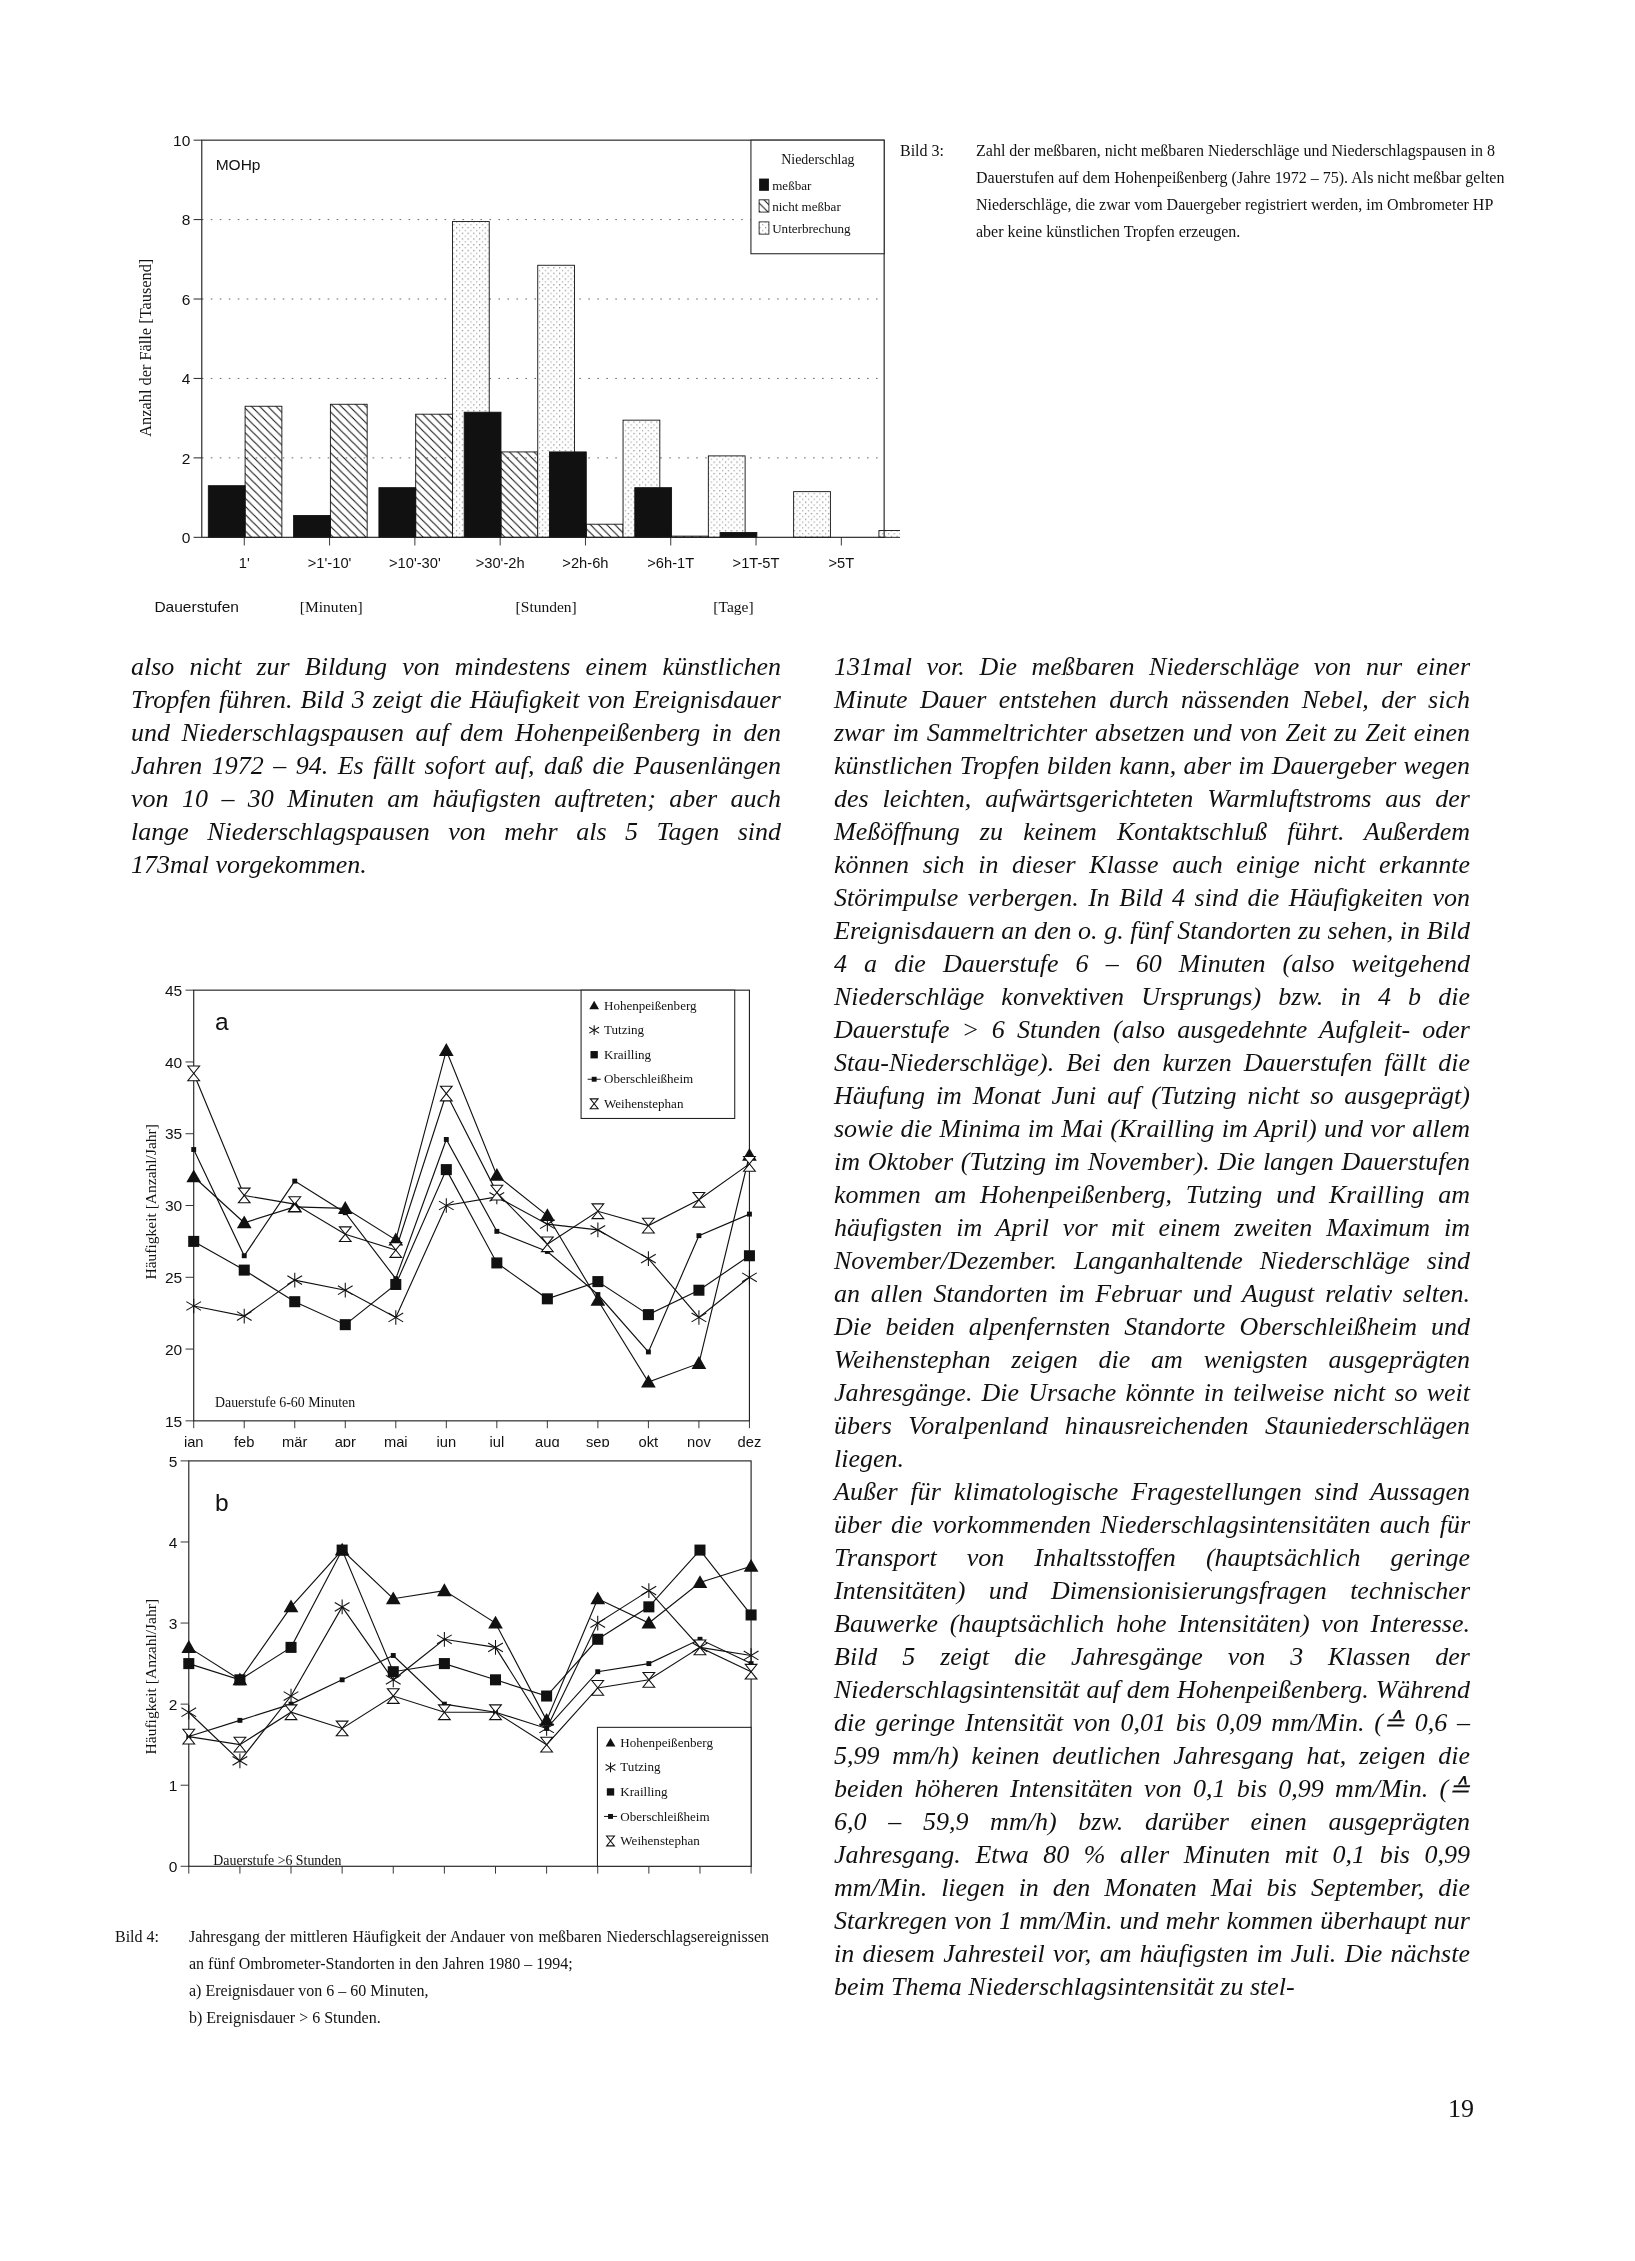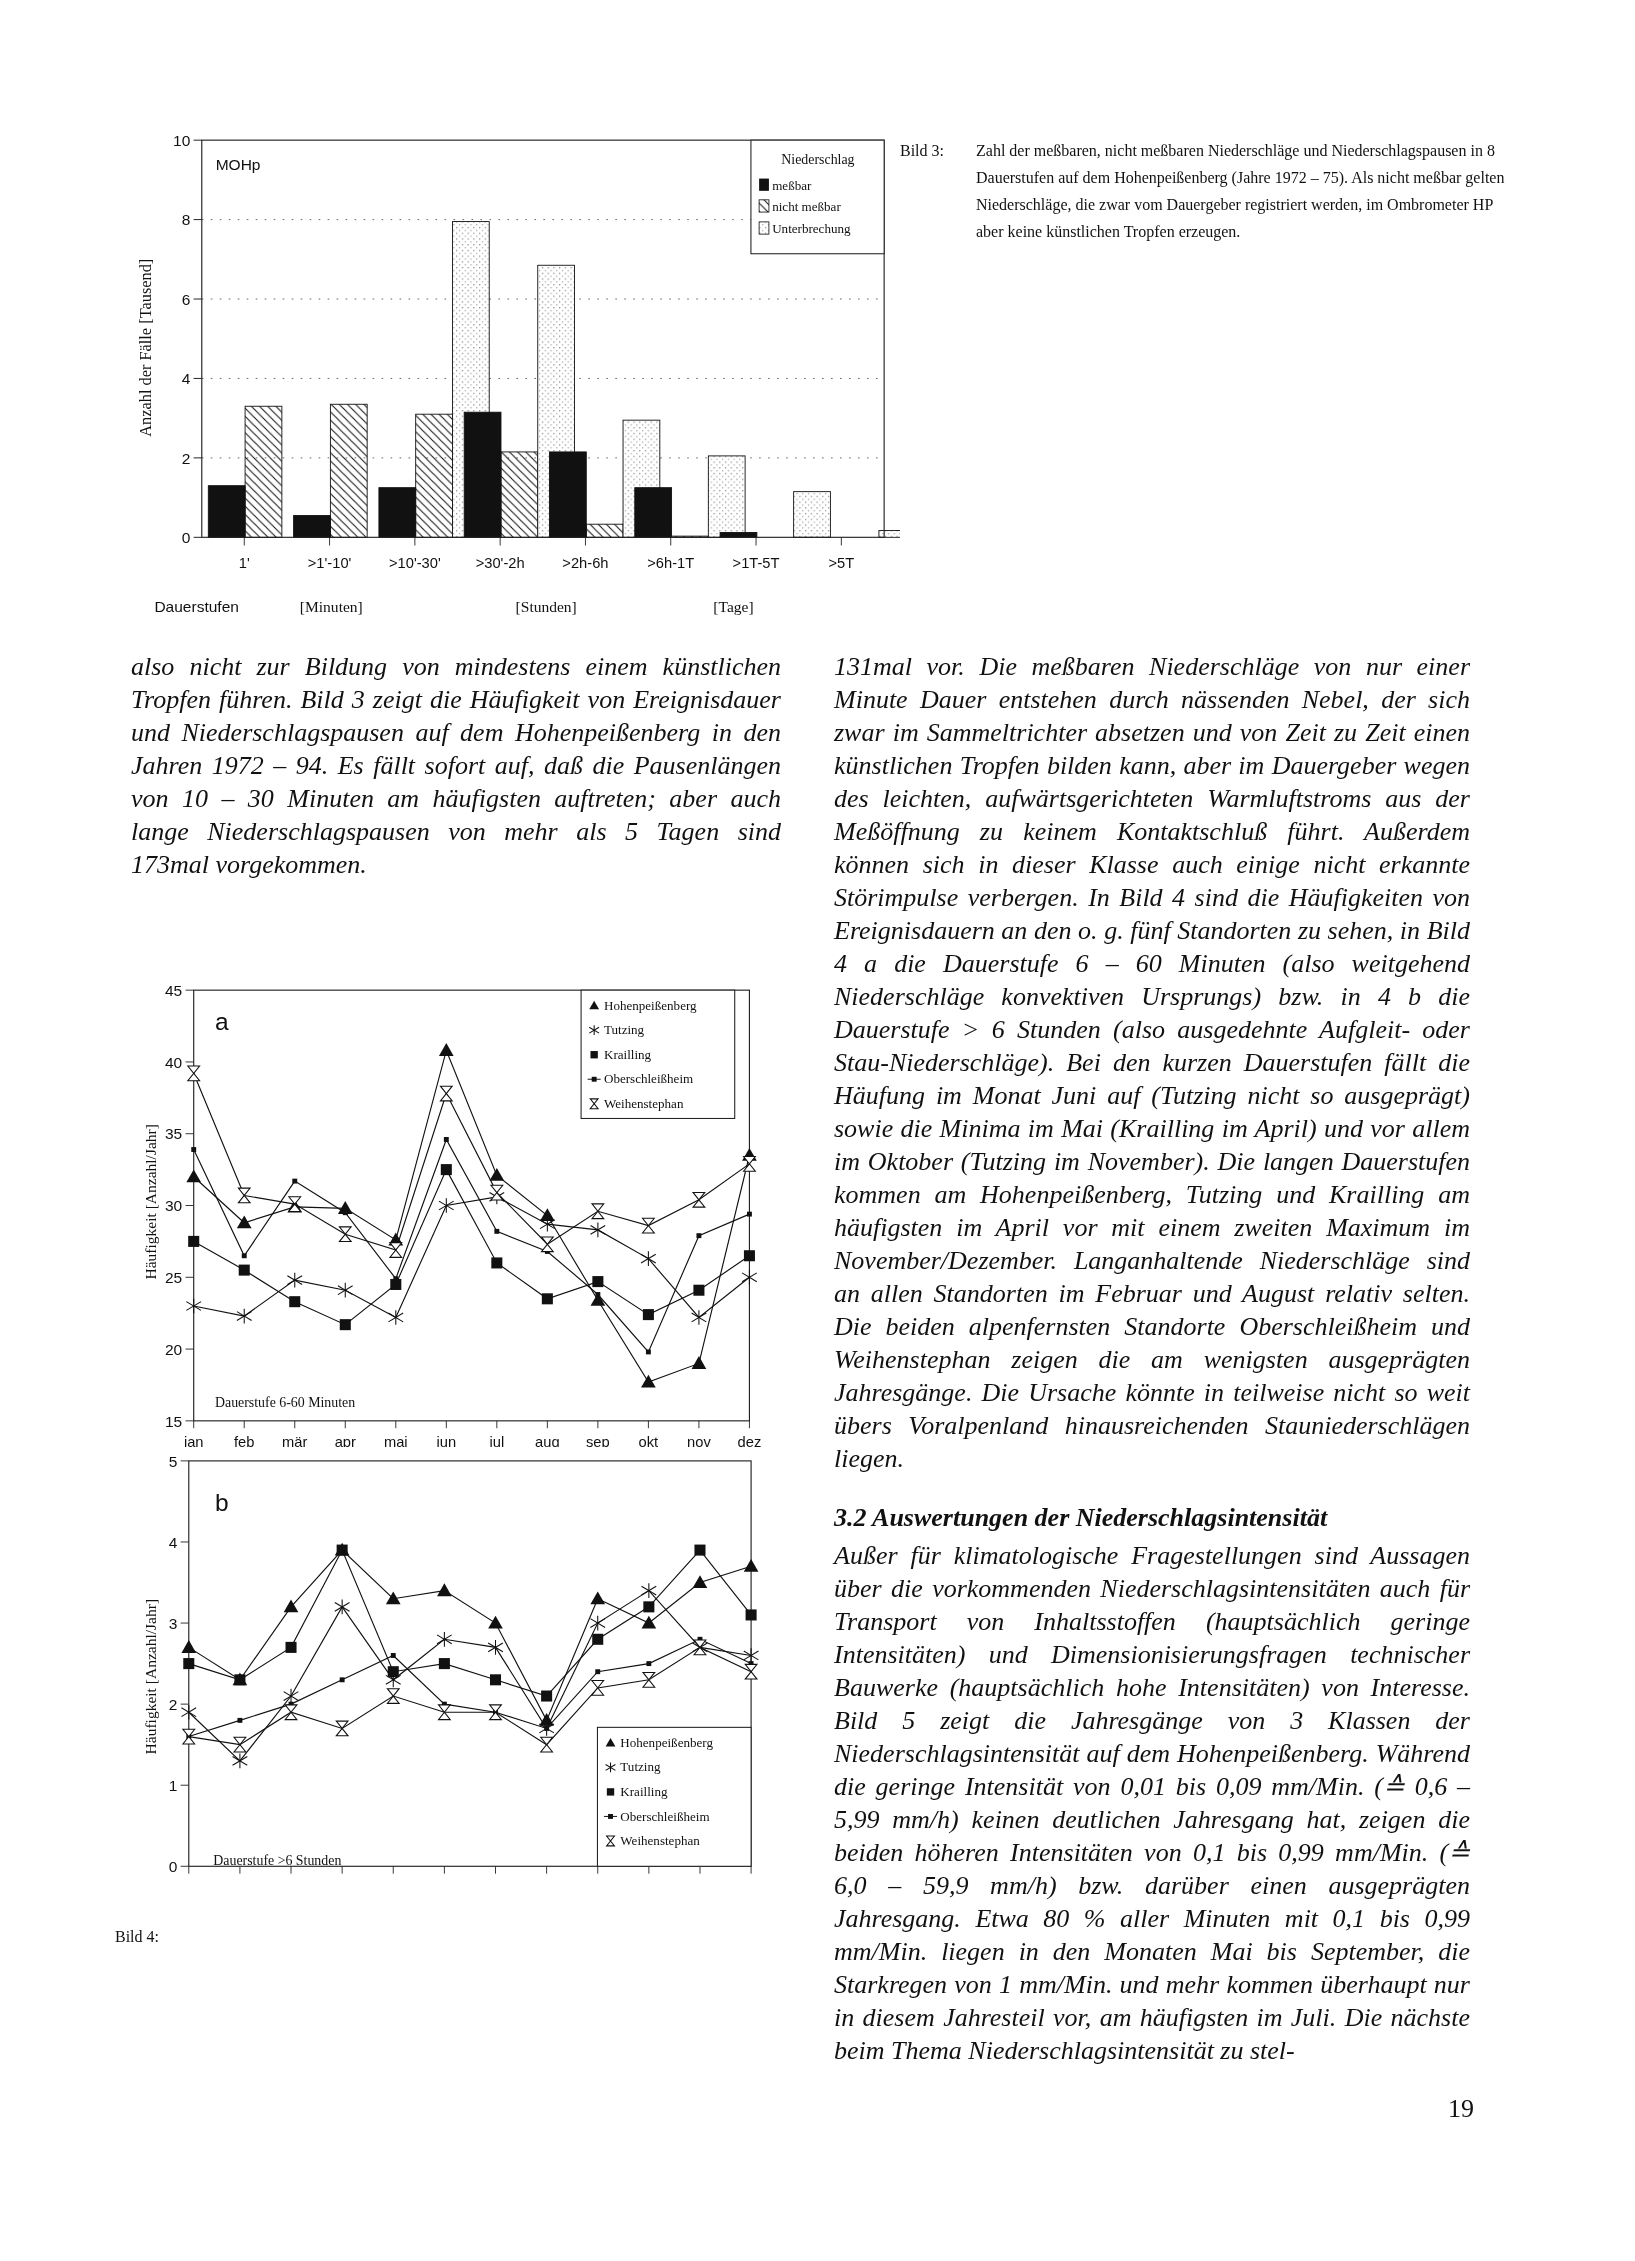--- a/index.html
+++ b/index.html
@@ -508,7 +508,6 @@
 
 <div class="abs col" style="left:834px;top:650px;width:636px;">
   <p>131mal vor. Die meßbaren Niederschläge von nur einer Minute Dauer entstehen durch nässenden Nebel, der sich zwar im Sammeltrichter absetzen und von Zeit zu Zeit einen künstlichen Tropfen bilden kann, aber im Dauergeber wegen des leichten, aufwärtsgerichteten Warmluftstroms aus der Meßöffnung zu keinem Kontaktschluß führt. Außerdem können sich in dieser Klasse auch einige nicht erkannte Störimpulse verbergen. In Bild 4 sind die Häufigkeiten von Ereignisdauern an den o. g. fünf Standorten zu sehen, in Bild 4 a die Dauerstufe 6 – 60 Minuten (also weitgehend Niederschläge konvektiven Ursprungs) bzw. in 4 b die Dauerstufe &gt; 6 Stunden (also ausgedehnte Aufgleit- oder Stau-Niederschläge). Bei den kurzen Dauerstufen fällt die Häufung im Monat Juni auf (Tutzing nicht so ausgeprägt) sowie die Minima im Mai (Krailling im April) und vor allem im Oktober (Tutzing im November). Die langen Dauerstufen kommen am Hohenpeißenberg, Tutzing und Krailling am häufigsten im April vor mit einem zweiten Maximum im November/Dezember. Langanhaltende Niederschläge sind an allen Standorten im Februar und August relativ selten. Die beiden alpenfernsten Standorte Oberschleißheim und Weihenstephan zeigen die am wenigsten ausgeprägten Jahresgänge. Die Ursache könnte in teilweise nicht so weit übers Voralpenland hinausreichenden Stauniederschlägen liegen.</p>
-  <div class="heading" style="margin-top:26px;margin-bottom:4.9px;">3.2 Auswertungen der Niederschlagsintensität</div>
   <p>Außer für klimatologische Fragestellungen sind Aussagen über die vorkommenden Niederschlagsintensitäten auch für Transport von Inhaltsstoffen (hauptsächlich geringe Intensitäten) und Dimensionisierungsfragen technischer Bauwerke (hauptsächlich hohe Intensitäten) von Interesse. Bild 5 zeigt die Jahresgänge von 3 Klassen der Niederschlagsintensität auf dem Hohenpeißenberg. Während die geringe Intensität von 0,01 bis 0,09 mm/Min. (≙ 0,6 – 5,99 mm/h) keinen deutlichen Jahresgang hat, zeigen die beiden höheren Intensitäten von 0,1 bis 0,99 mm/Min. (≙ 6,0 – 59,9 mm/h) bzw. darüber einen ausgeprägten Jahresgang. Etwa 80 % aller Minuten mit 0,1 bis 0,99 mm/Min. liegen in den Monaten Mai bis September, die Starkregen von 1 mm/Min. und mehr kommen überhaupt nur in diesem Jahresteil vor, am häufigsten im Juli. Die nächste beim Thema Niederschlagsintensität zu stel-</p>
 </div>
 

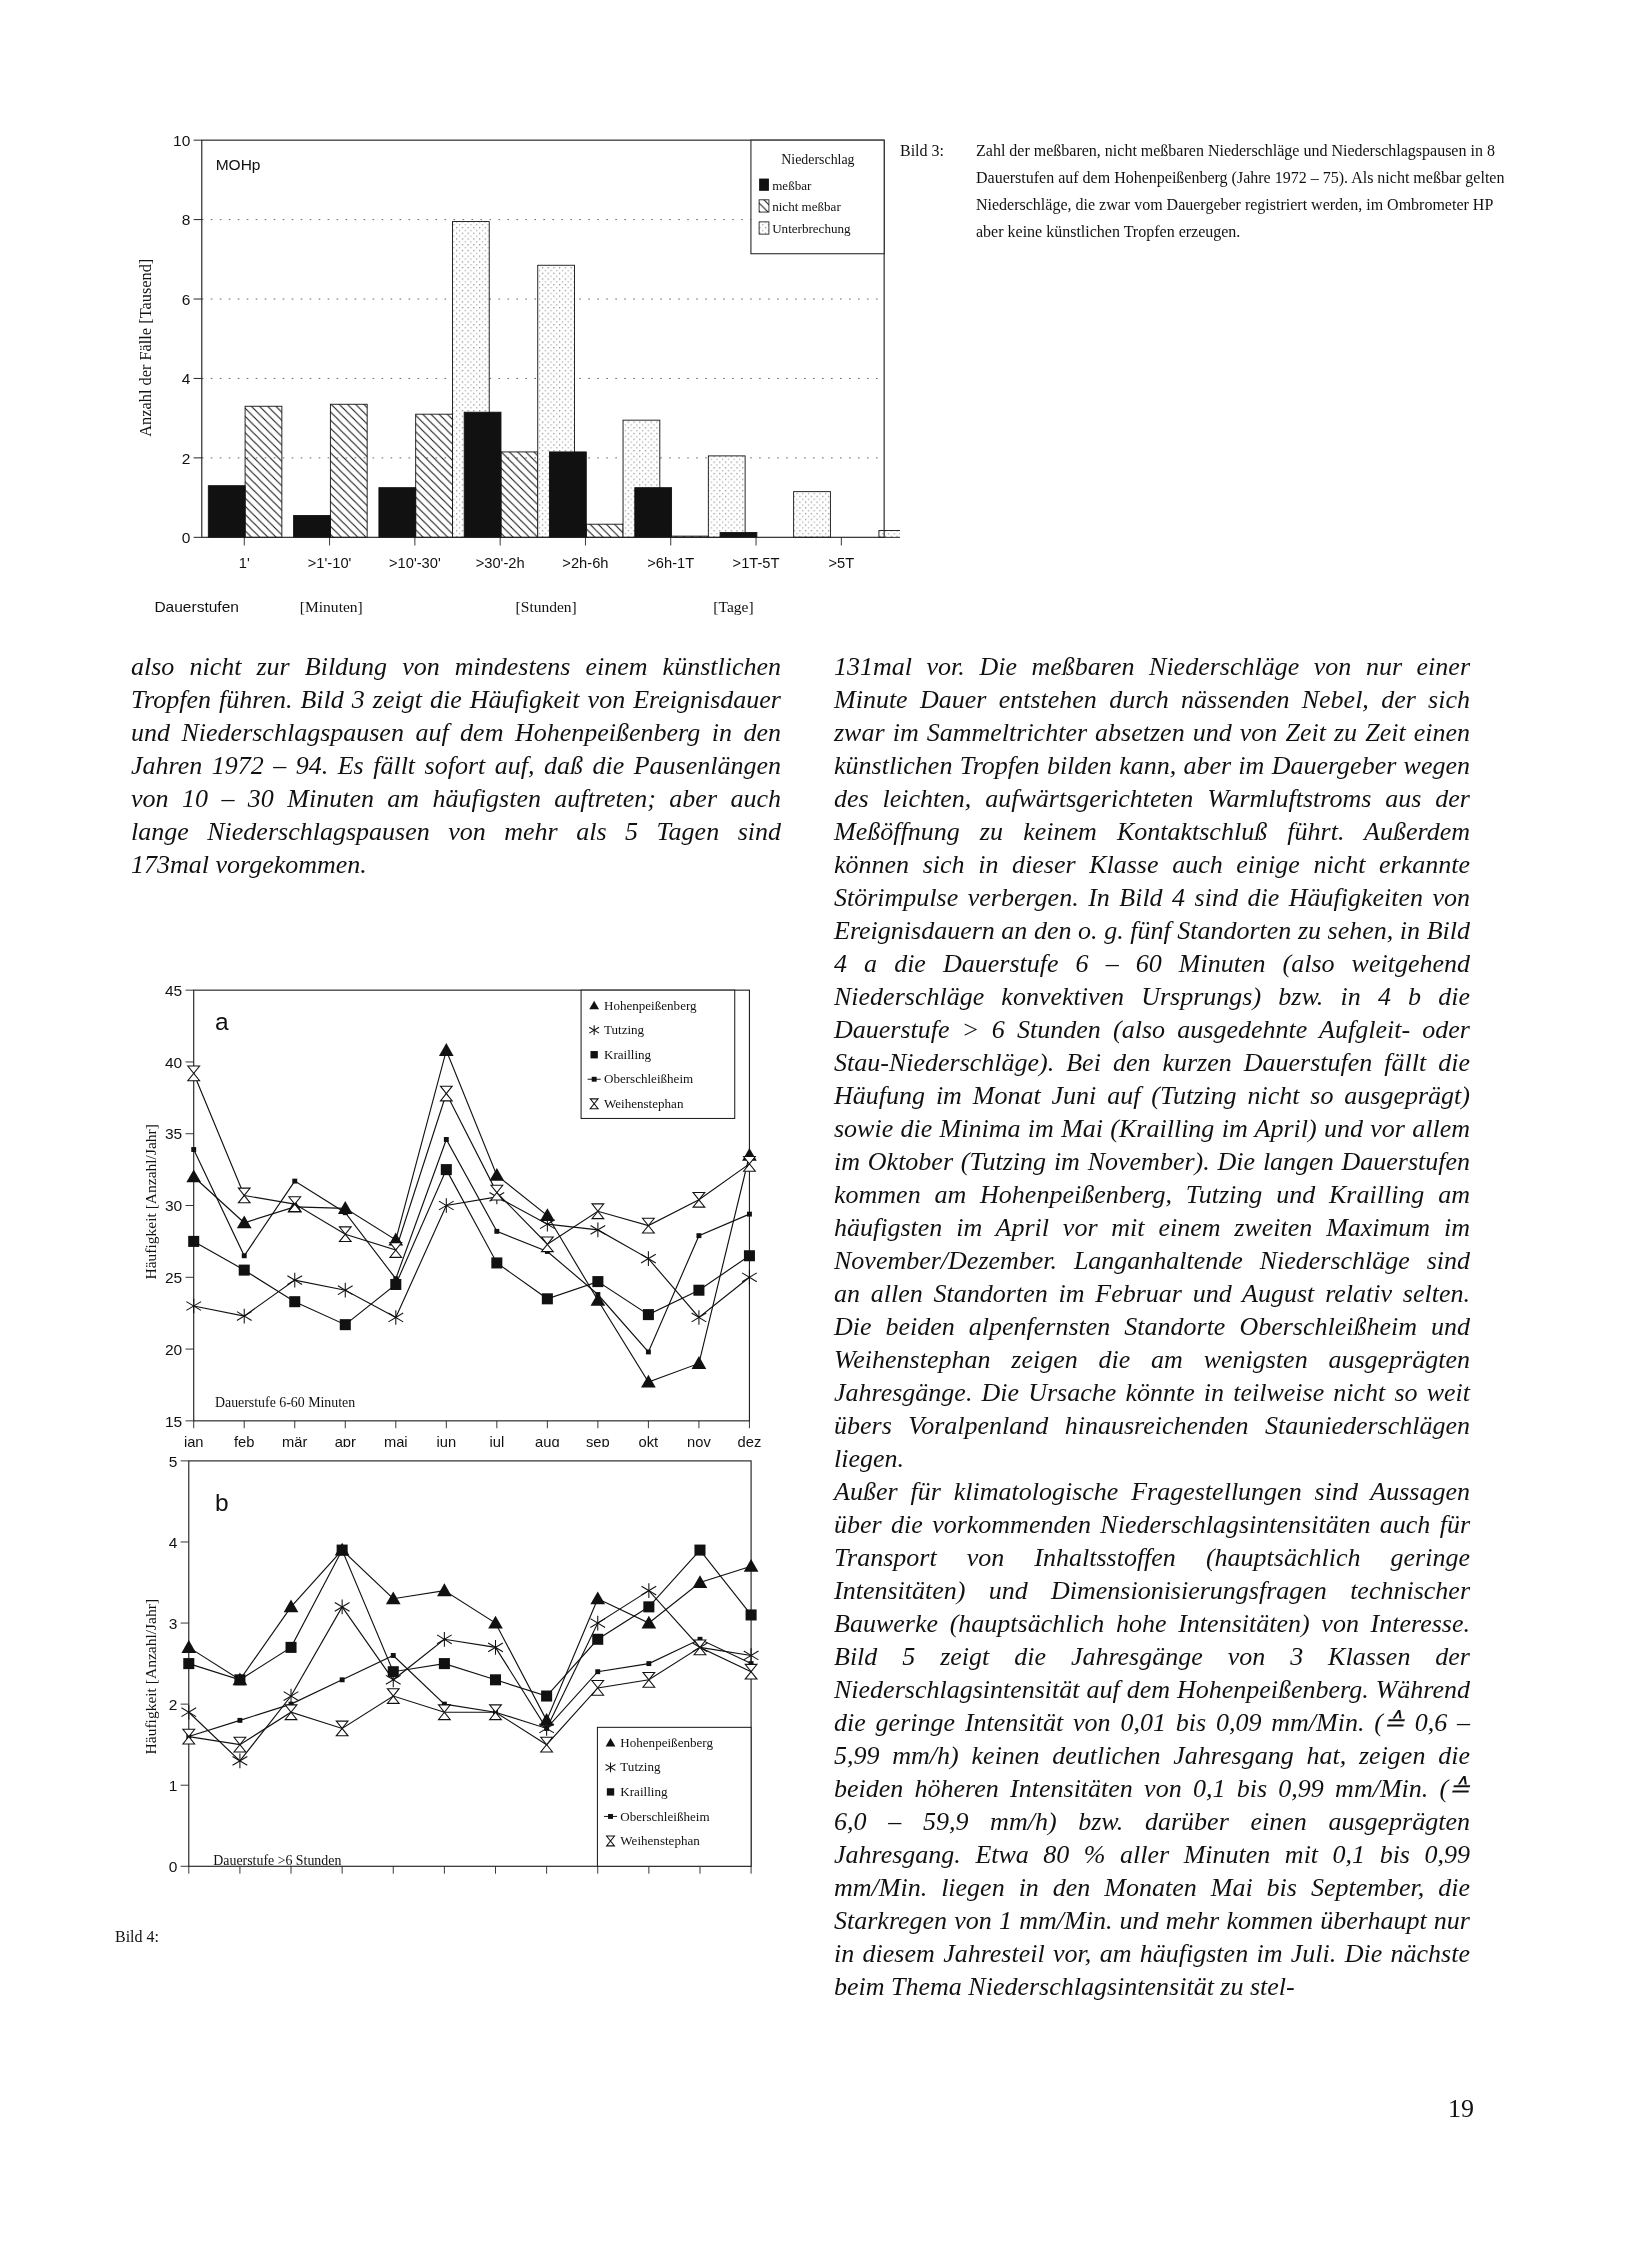--- a/index.html
+++ b/index.html
@@ -504,6 +504,11 @@
 
 <div class="abs caption" style="left:115px;top:1923px;width:654px;">
   <span class="lbl">Bild 4:</span>
+  <div class="txt" style="margin-left:74px;">
+    <div style="text-align:justify;">Jahresgang der mittleren Häufigkeit der Andauer von meßbaren Niederschlagsereignissen an fünf Ombrometer-Standorten in den Jahren 1980 – 1994;</div>
+    <div>a) Ereignisdauer von 6 – 60 Minuten,</div>
+    <div>b) Ereignisdauer &gt; 6 Stunden.</div>
+  </div>
 </div>
 
 <div class="abs col" style="left:834px;top:650px;width:636px;">

